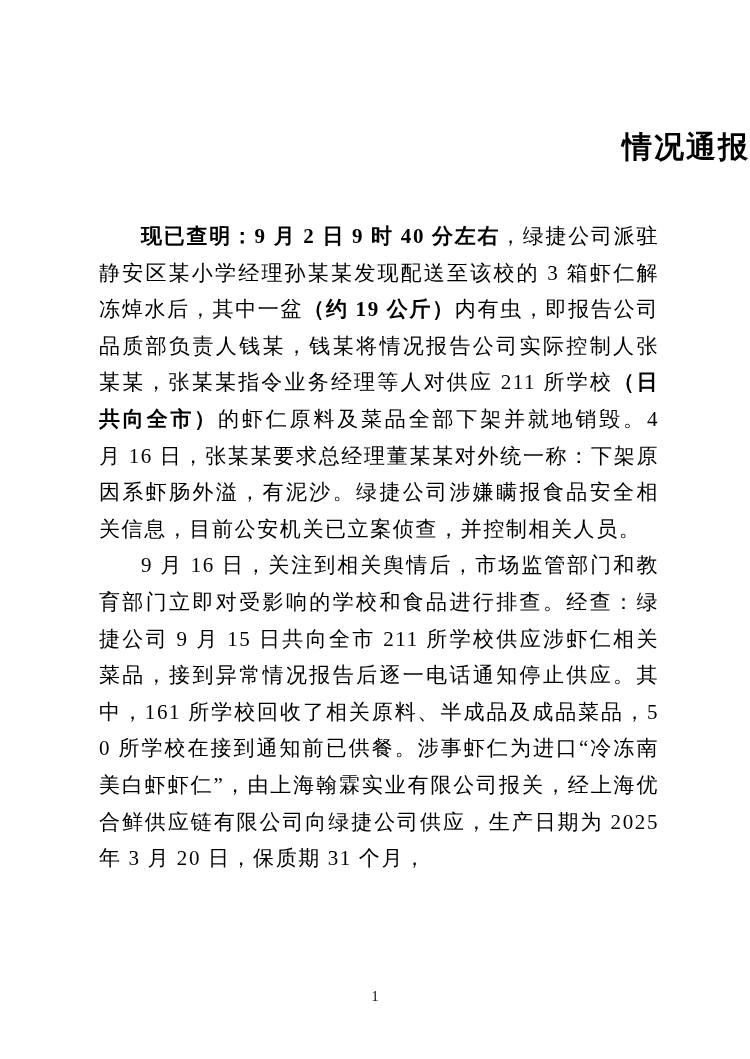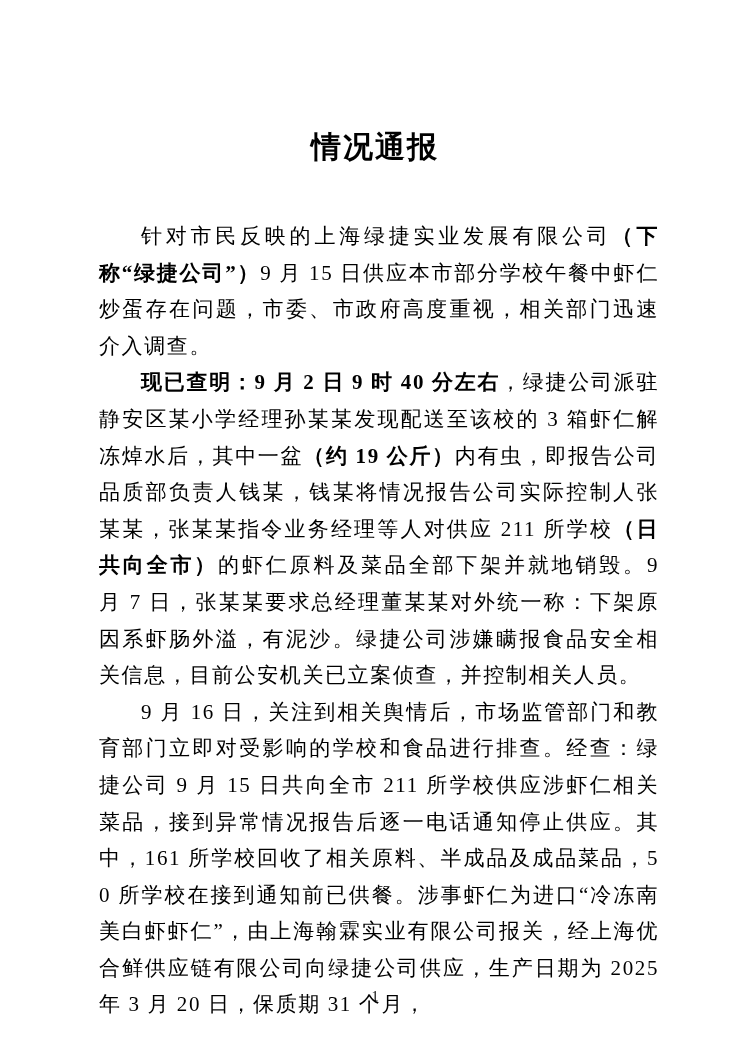--- a/index.html
+++ b/index.html
@@ -25,7 +25,7 @@
   .doc-title {
     margin: 0;
     padding-top: 130px;
-    text-align: center;
+    text-align: right;
     font-size: 30px;
     line-height: 33px;
     font-weight: bold;

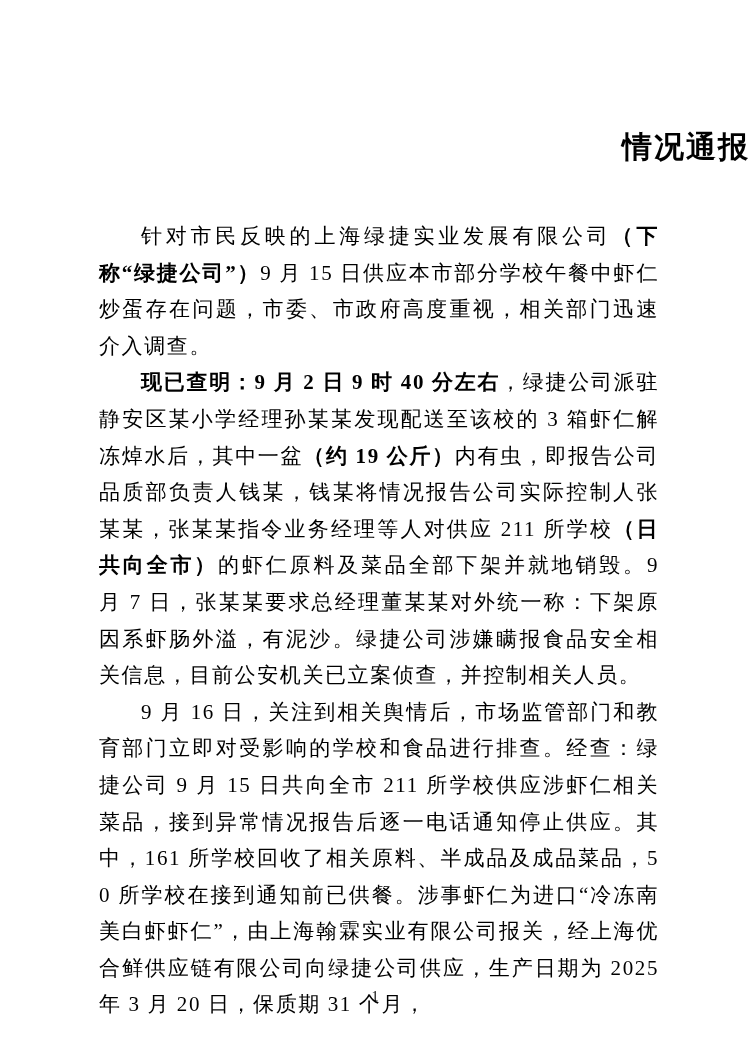--- a/index.html
+++ b/index.html
@@ -67,7 +67,6 @@
   <h1 class="doc-title">情况通报</h1>
 
   <div class="doc-body">
-      <p><span>针对市民反映的上海绿捷实业发展有限公司</span><span class="b">（下称“绿捷公司”）</span><span>9 月 15 日供应本市部分学校午餐中虾仁炒蛋存在问题，市委、市政府高度重视，相关部门迅速介入调查。</span></p>
       <p><span class="b">现已查明：9 月 2 日 9 时 40 分左右</span><span>，绿捷公司派驻静安区某小学经理孙某某发现配送至该校的 3 箱虾仁解冻焯水后，其中一盆</span><span class="b">（约 19 公斤）</span><span>内有虫，即报告公司品质部负责人钱某，钱某将情况报告公司实际控制人张某某，张某某指令业务经理等人对供应 211 所学校</span><span class="b">（日共向全市）</span><span>的虾仁原料及菜品全部下架并就地销毁。9 月 7 日，张某某要求总经理董某某对外统一称：下架原因系虾肠外溢，有泥沙。绿捷公司涉嫌瞒报食品安全相关信息，目前公安机关已立案侦查，并控制相关人员。</span></p>
       <p><span>9 月 16 日，关注到相关舆情后，市场监管部门和教育部门立即对受影响的学校和食品进行排查。经查：绿捷公司 9 月 15 日共向全市 211 所学校供应涉虾仁相关菜品，接到异常情况报告后逐一电话通知停止供应。其中，161 所学校回收了相关原料、半成品及成品菜品，50 所学校在接到通知前已供餐。涉事虾仁为进口“冷冻南美白虾虾仁”，由上海翰霖实业有限公司报关，经上海优合鲜供应链有限公司向绿捷公司供应，生产日期为 2025 年 3 月 20 日，保质期 31 个月，</span></p>
     </div>

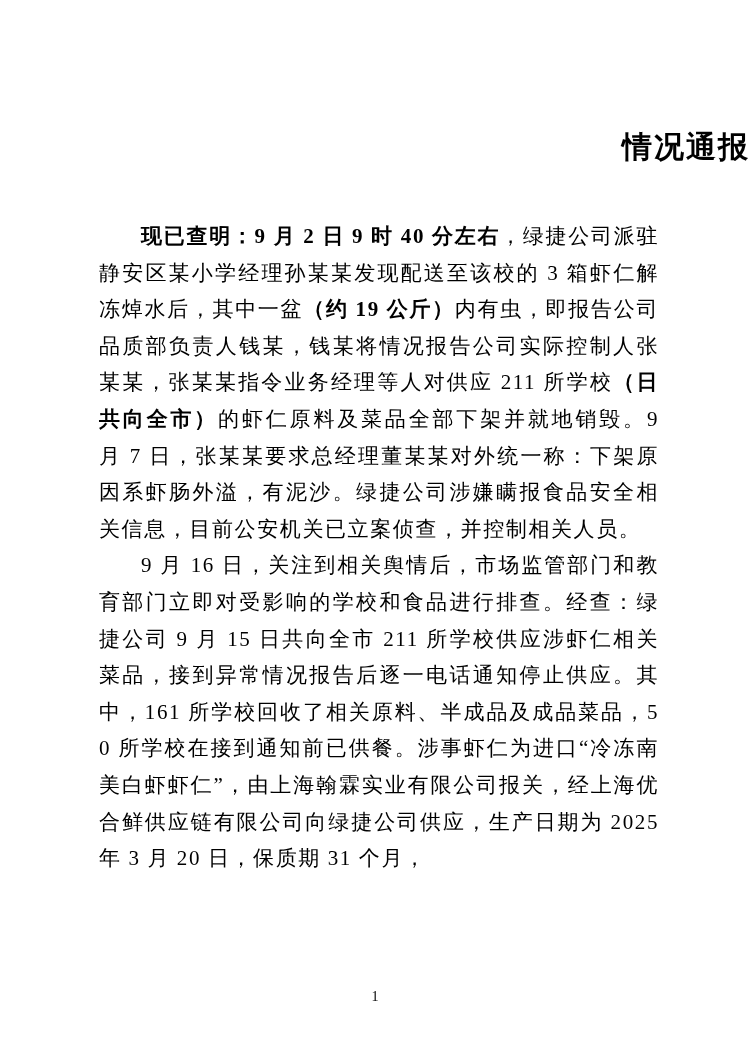--- a/index.html
+++ b/index.html
@@ -67,7 +67,7 @@
   <h1 class="doc-title">情况通报</h1>
 
   <div class="doc-body">
-      <p><span class="b">现已查明：9 月 2 日 9 时 40 分左右</span><span>，绿捷公司派驻静安区某小学经理孙某某发现配送至该校的 3 箱虾仁解冻焯水后，其中一盆</span><span class="b">（约 19 公斤）</span><span>内有虫，即报告公司品质部负责人钱某，钱某将情况报告公司实际控制人张某某，张某某指令业务经理等人对供应 211 所学校</span><span class="b">（日共向全市）</span><span>的虾仁原料及菜品全部下架并就地销毁。9 月 7 日，张某某要求总经理董某某对外统一称：下架原因系虾肠外溢，有泥沙。绿捷公司涉嫌瞒报食品安全相关信息，目前公安机关已立案侦查，并控制相关人员。</span></p>
+      <p><span class="b">现已查明：9 月 2 日 9 时 40 分左右</span><span>，绿捷公司派驻静安区某小学经理孙某某发现配送至该校的 3 箱虾仁解冻焯水后，其中一盆</span><span class="b">（约 19 公斤）</span><span>内有虫，即报告公司品质部负责人钱某，钱某将情况报告公司实际控制人张某某，张某某指令业务经理等人对供应 211 所学校</span><span class="b">（日共向全市）</span><span>的虾仁原料及菜品全部下架并就地销毁。4 月 16 日，张某某要求总经理董某某对外统一称：下架原因系虾肠外溢，有泥沙。绿捷公司涉嫌瞒报食品安全相关信息，目前公安机关已立案侦查，并控制相关人员。</span></p>
       <p><span>9 月 16 日，关注到相关舆情后，市场监管部门和教育部门立即对受影响的学校和食品进行排查。经查：绿捷公司 9 月 15 日共向全市 211 所学校供应涉虾仁相关菜品，接到异常情况报告后逐一电话通知停止供应。其中，161 所学校回收了相关原料、半成品及成品菜品，50 所学校在接到通知前已供餐。涉事虾仁为进口“冷冻南美白虾虾仁”，由上海翰霖实业有限公司报关，经上海优合鲜供应链有限公司向绿捷公司供应，生产日期为 2025 年 3 月 20 日，保质期 31 个月，</span></p>
     </div>
 

